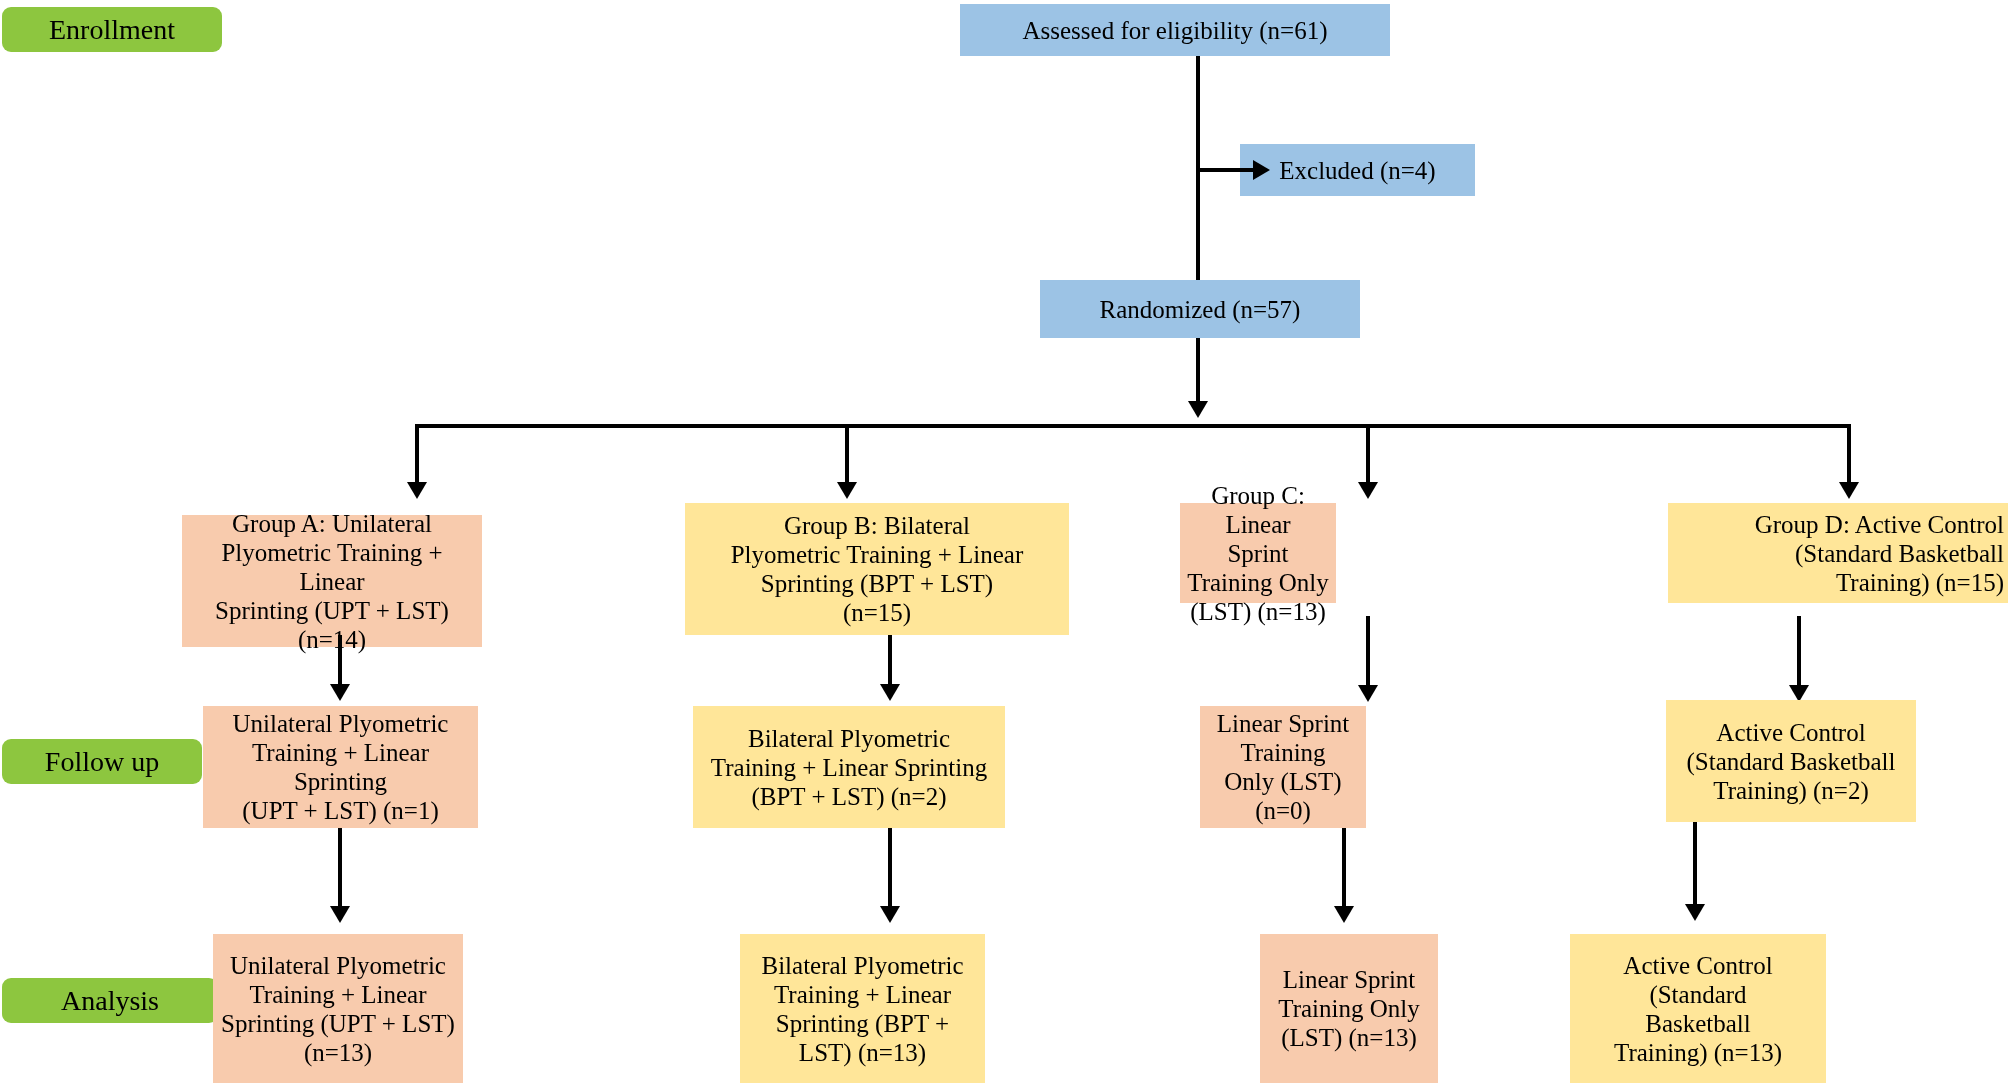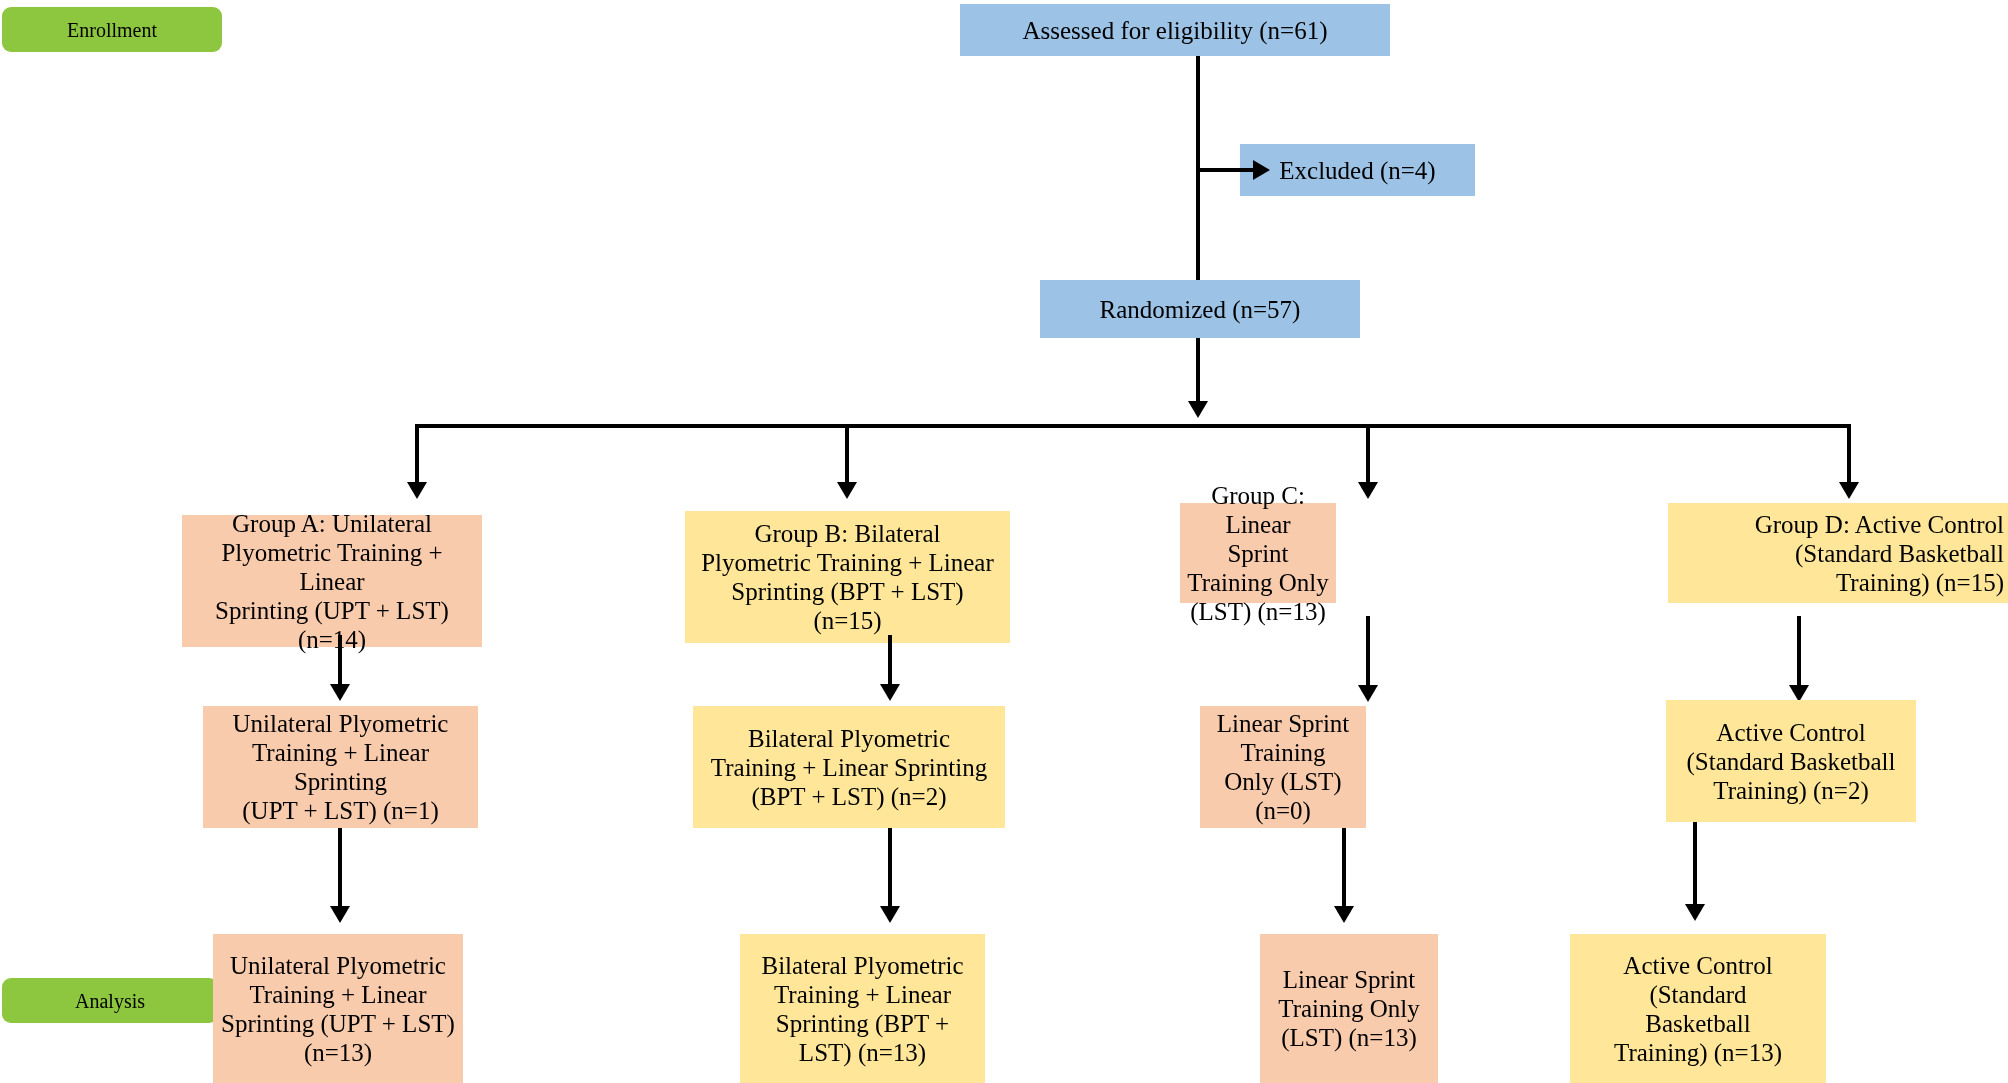--- a/index.html
+++ b/index.html
@@ -22,7 +22,7 @@
     background: #8DC63F;
     border-radius: 9px;
     color: #000000;
-    font-size: 20px;
+    font-size: 28px;
     line-height: 1;
     display: flex;
     align-items: center;

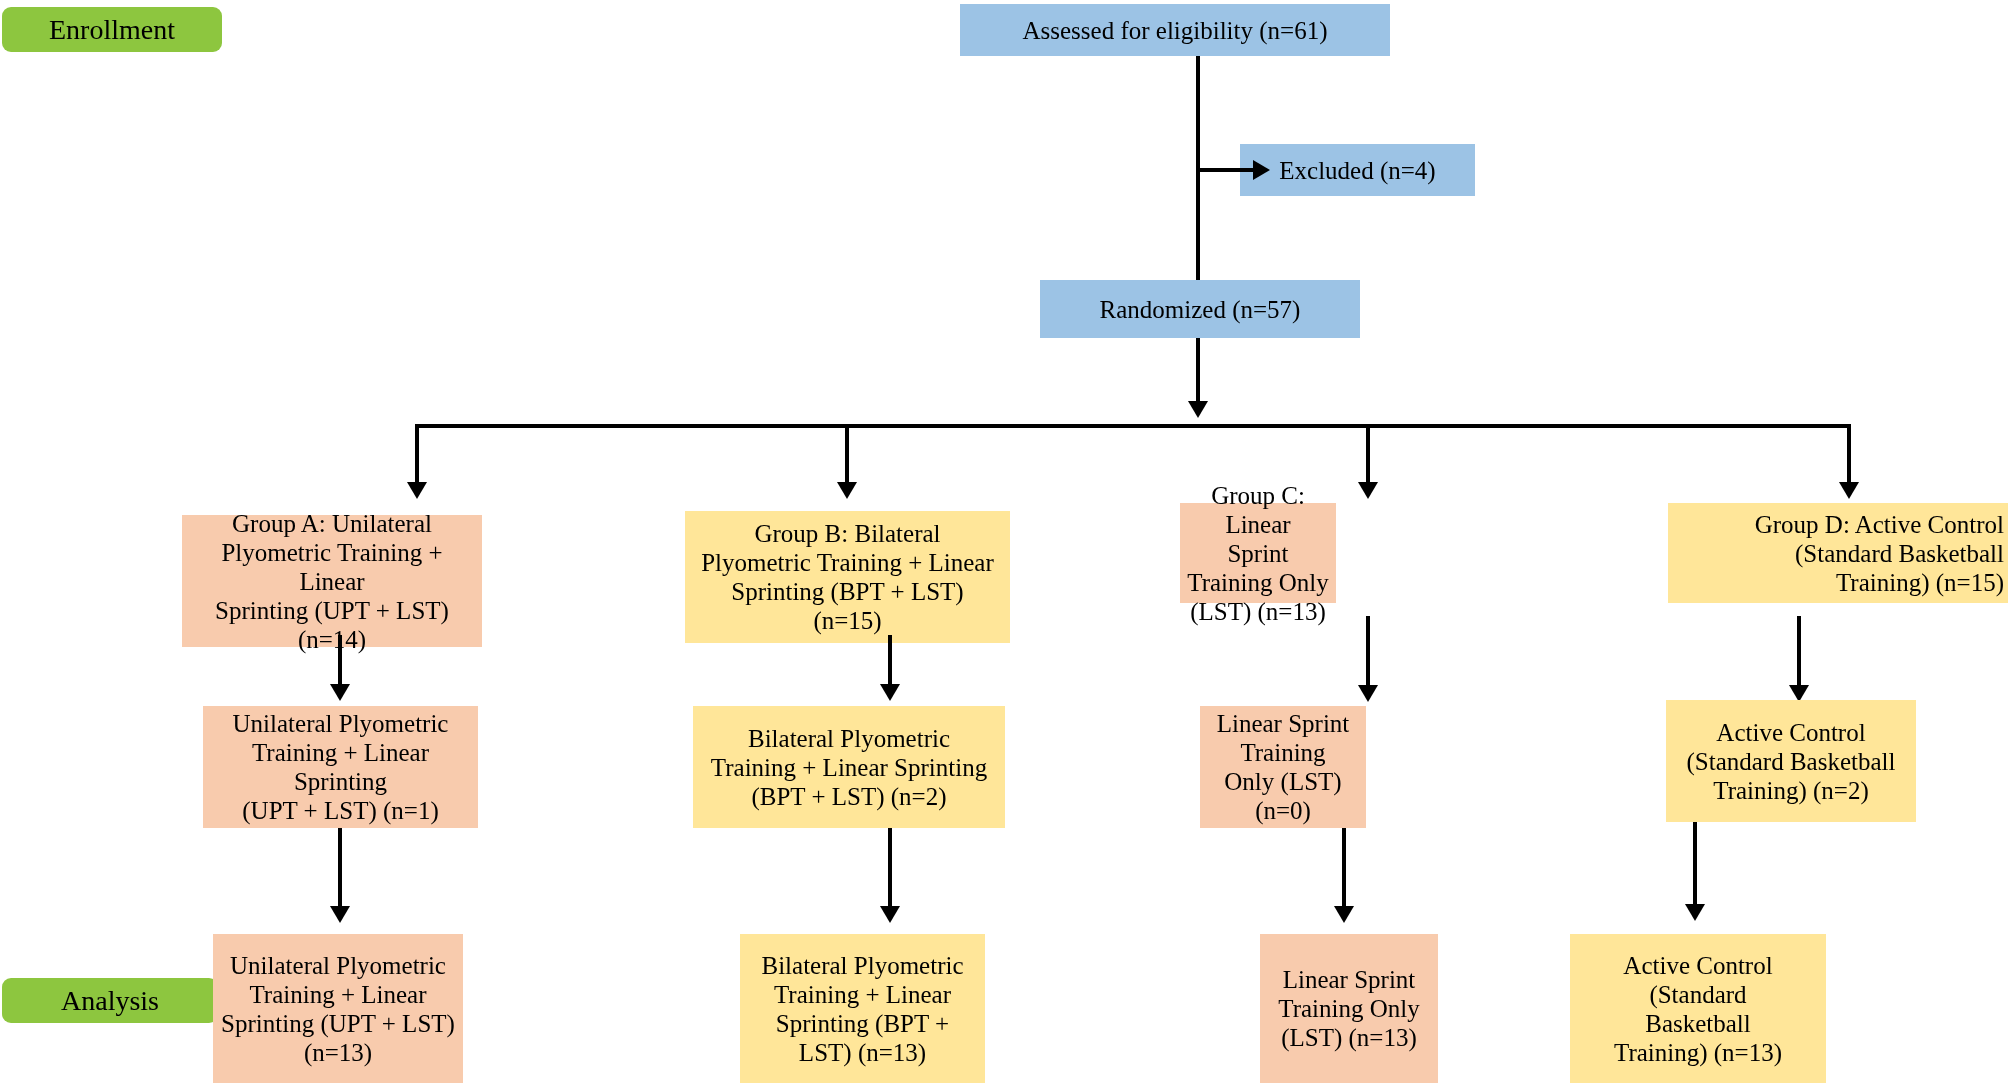--- a/index.html
+++ b/index.html
@@ -125,7 +125,7 @@
   <div class="node fill-peach" style="left:182px; top:503px; width:300px; height:132px;margin-top:12px;">
     <span>Group A: Unilateral<br>Plyometric Training + Linear<br>Sprinting (UPT + LST)<br>(n=14)</span>
   </div>
-  <div class="node fill-yellow" style="left:685px; top:503px; width:325px; height:132px;margin-top:8px;">
+  <div class="node fill-yellow" style="left:685px; top:503px; width:384px; height:132px;">
     <span>Group B: Bilateral<br>Plyometric Training + Linear<br>Sprinting (BPT + LST)<br>(n=15)</span>
   </div>
   <div class="node fill-peach" style="left:1180px; top:503px; width:156px; height:100px;">

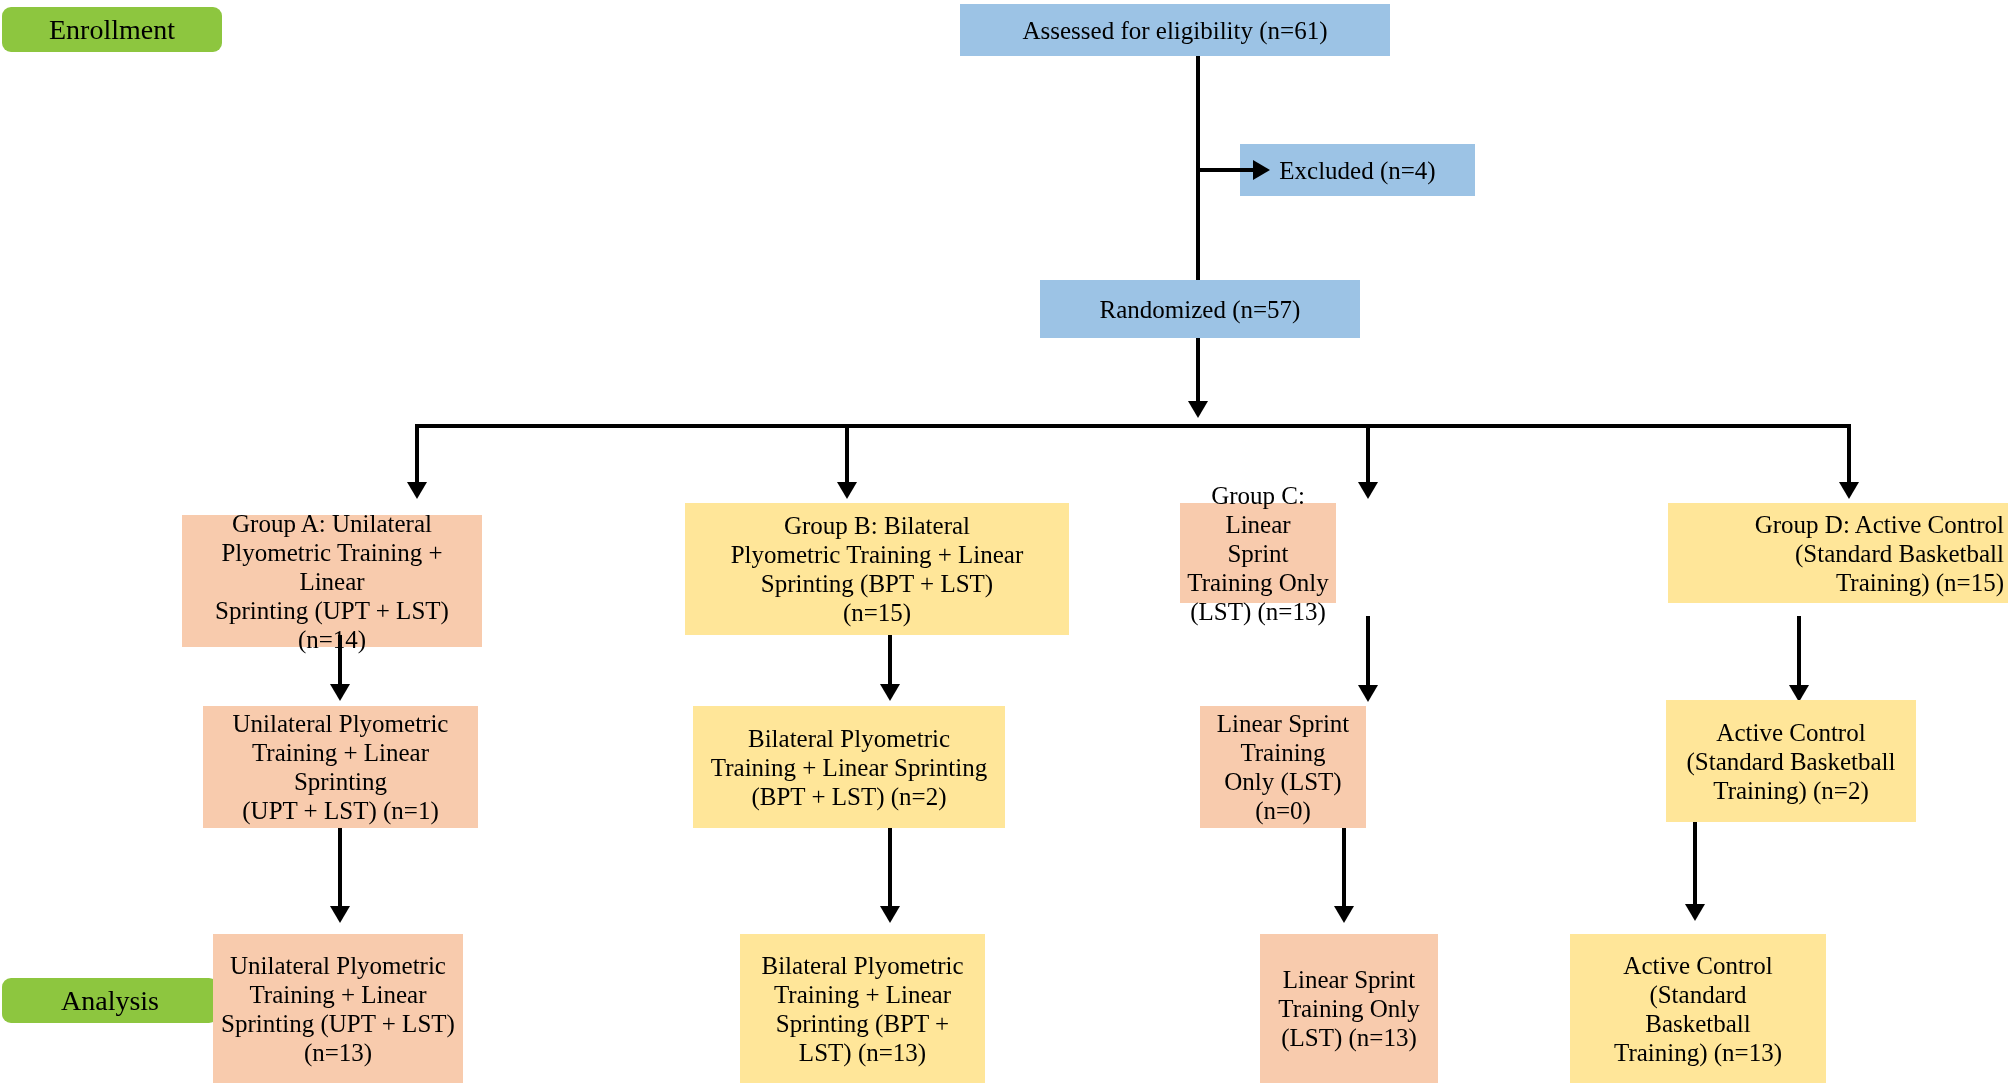--- a/index.html
+++ b/index.html
@@ -83,6 +83,9 @@
   </div>
 
 
+  <div class="stage-label" style="left:2px;  top:739px; width:200px; height:45px;">
+    <span>Follow up</span>
+  </div>
 
   <div class="stage-label" style="left:2px;  top:978px; width:216px; height:45px;">
     <span>Analysis</span>

